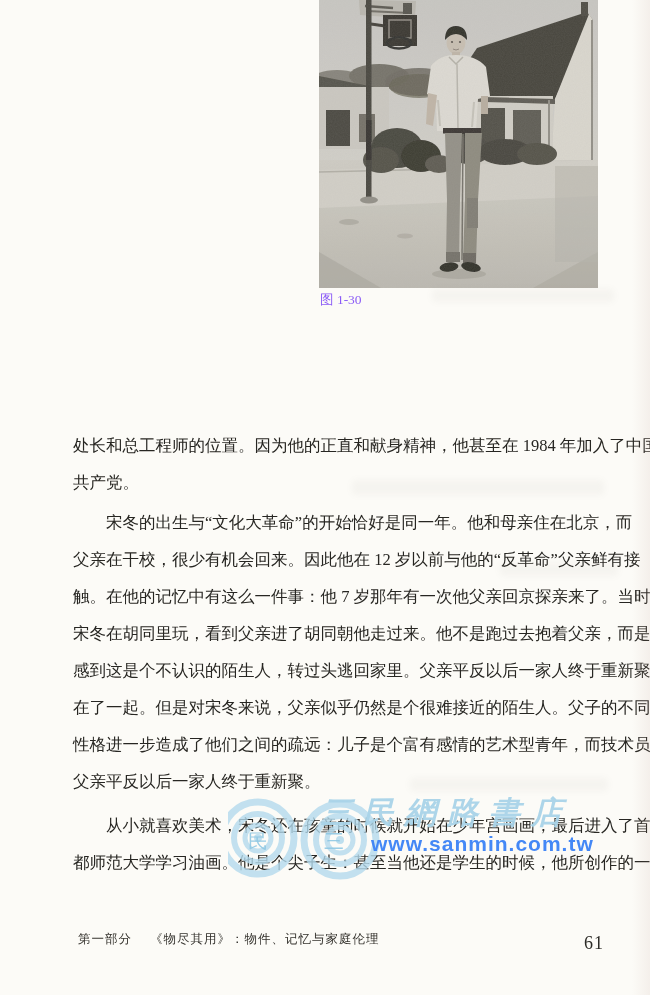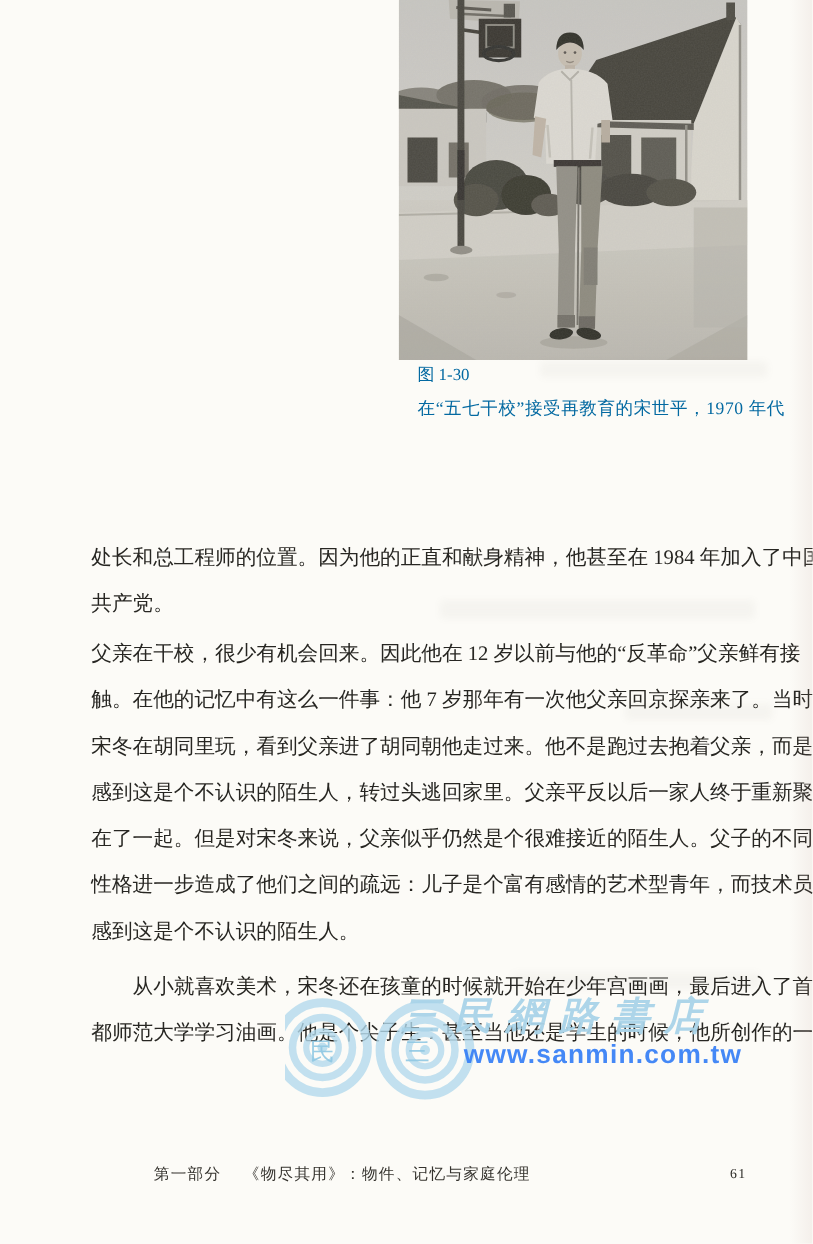--- a/index.html
+++ b/index.html
@@ -12,7 +12,7 @@
     background:linear-gradient(to right, rgba(0,0,0,0), rgba(186,155,145,0.12));}
   .photo{position:absolute;left:319px;top:0;width:279px;height:288px;}
   .photo svg{display:block;width:279px;height:288px;}
-  .caption{position:absolute;left:334px;top:292px;color:#0369a1;font-size:13.5px;line-height:16px;}
+  .caption{position:absolute;left:320px;top:292px;color:#8b5cf6;font-size:13.5px;line-height:16px;}
   .caption .cap2{margin-top:12px;font-size:14px;letter-spacing:0.5px;}
   .body-text{position:absolute;left:73px;top:427px;width:528px;
     font-size:16.5px;line-height:37px;color:#272622;}

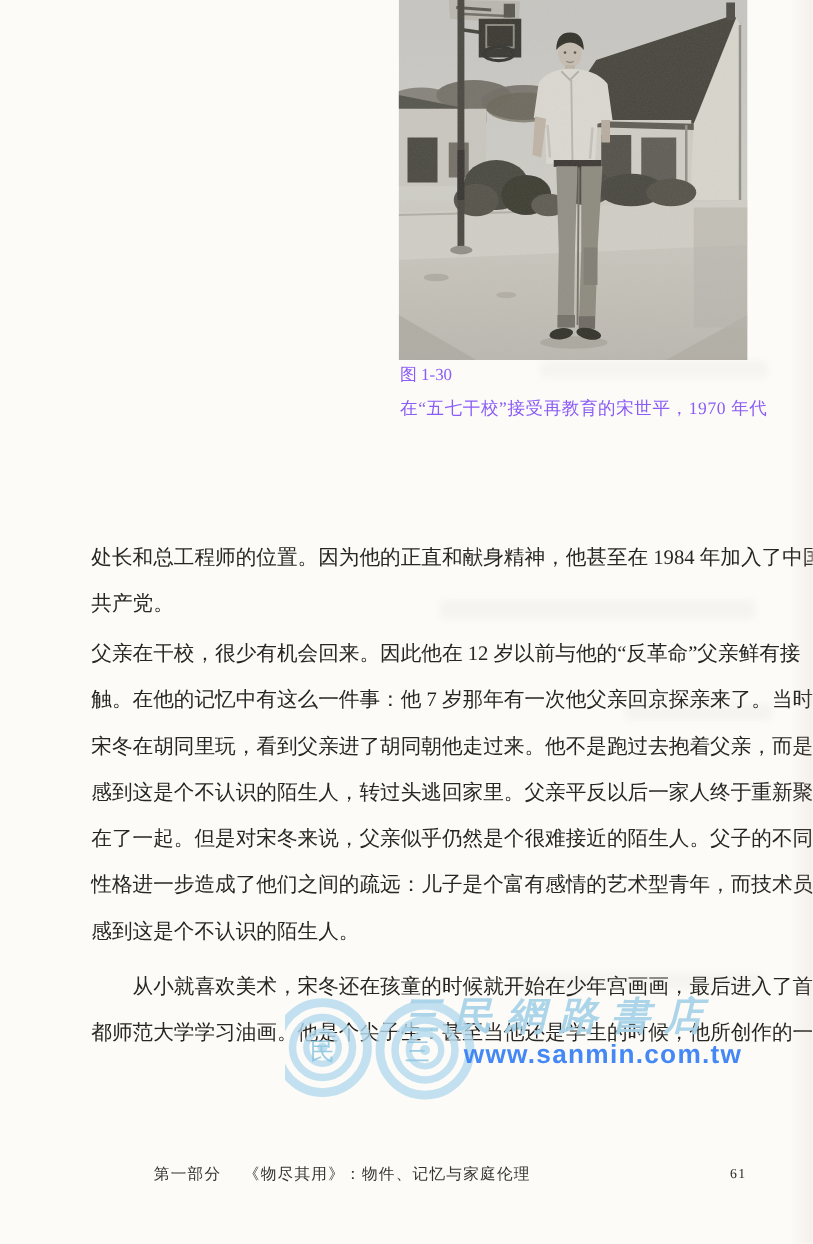--- a/index.html
+++ b/index.html
@@ -153,7 +153,6 @@
 
 <div class="caption">
   <div>图 1-30</div>
-  <div class="cap2">在“五七干校”接受再教育的宋世平，1970 年代</div>
 </div>
 
 <div class="smudge" style="left:432px;top:289px;width:182px;height:13px;"></div>

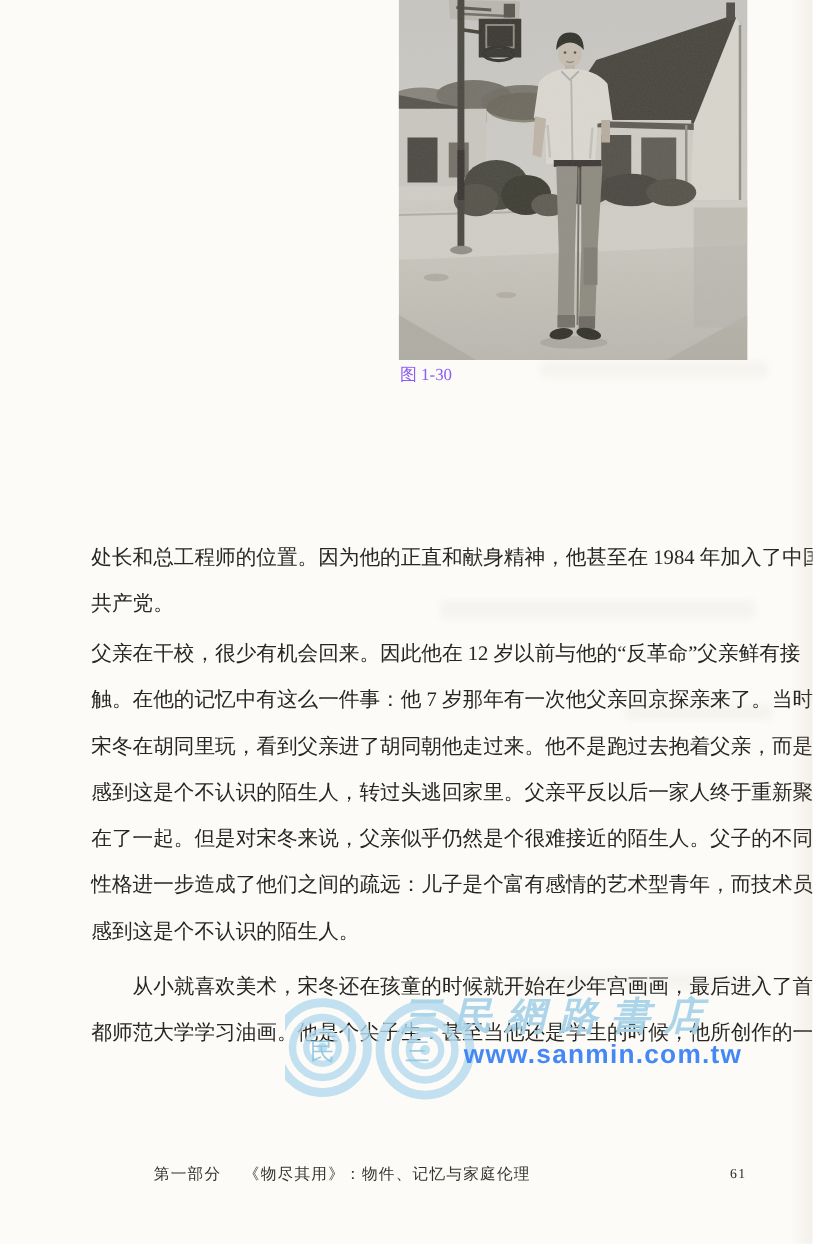--- a/index.html
+++ b/index.html
@@ -166,6 +166,7 @@
     <div class="line short">共产党。</div>
   </div>
   <div class="para p2">
+    <div class="line indent">宋冬的出生与“文化大革命”的开始恰好是同一年。他和母亲住在北京，而</div>
     <div class="line">父亲在干校，很少有机会回来。因此他在 12 岁以前与他的“反革命”父亲鲜有接</div>
     <div class="line">触。在他的记忆中有这么一件事：他 7 岁那年有一次他父亲回京探亲来了。当时</div>
     <div class="line">宋冬在胡同里玩，看到父亲进了胡同朝他走过来。他不是跑过去抱着父亲，而是</div>

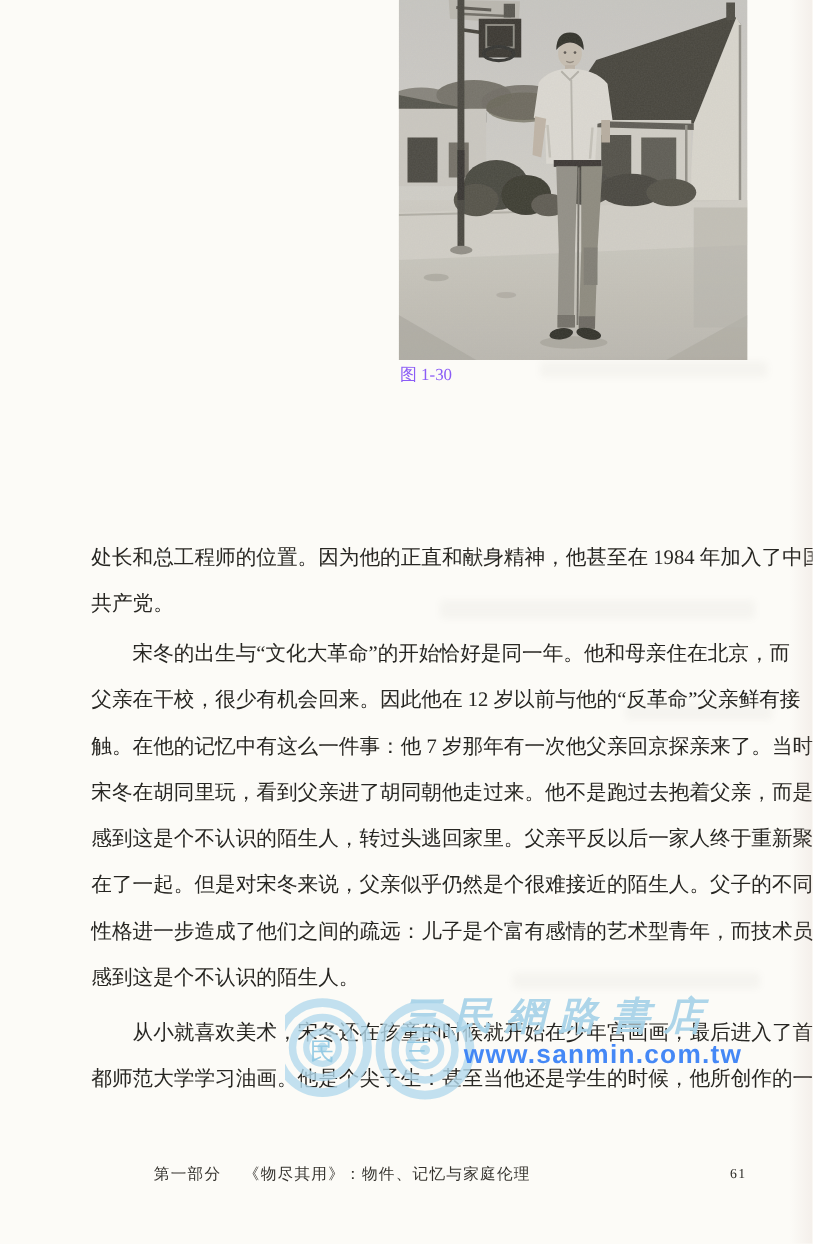--- a/index.html
+++ b/index.html
@@ -173,7 +173,7 @@
     <div class="line">感到这是个不认识的陌生人，转过头逃回家里。父亲平反以后一家人终于重新聚</div>
     <div class="line">在了一起。但是对宋冬来说，父亲似乎仍然是个很难接近的陌生人。父子的不同</div>
     <div class="line">性格进一步造成了他们之间的疏远：儿子是个富有感情的艺术型青年，而技术员</div>
-    <div class="line short">感到这是个不认识的陌生人。</div>
+    <div class="line short">父亲平反以后一家人终于重新聚。</div>
   </div>
   <div class="para p3">
     <div class="line indent">从小就喜欢美术，宋冬还在孩童的时候就开始在少年宫画画，最后进入了首</div>

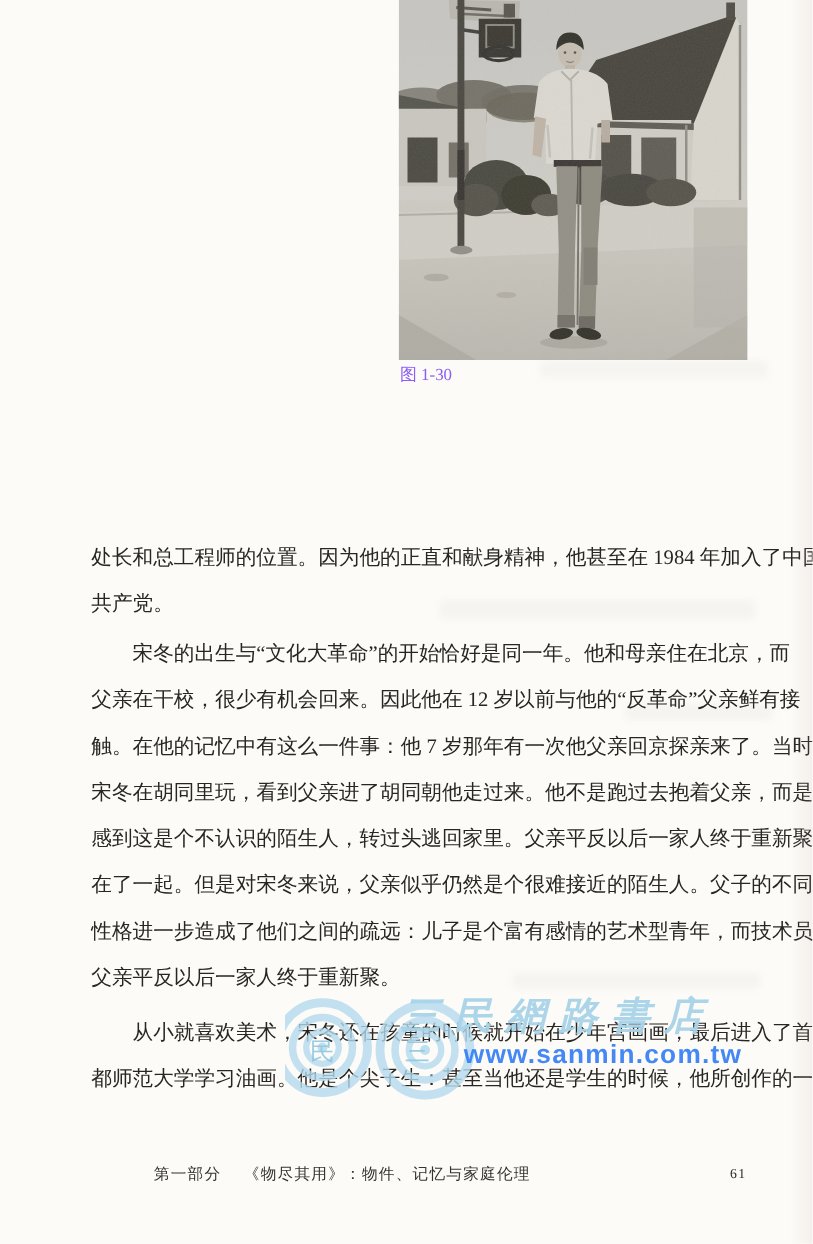--- a/index.html
+++ b/index.html
@@ -22,7 +22,7 @@
   .line{text-align:justify;text-align-last:justify;white-space:nowrap;}
   .line.short{text-align:center;text-align-last:left;}
   .line.indent{padding-left:33px;}
-  .footer{position:absolute;left:78px;top:931px;font-size:12.5px;color:#35332e;letter-spacing:1px;margin-left:45px;}
+  .footer{position:absolute;left:78px;top:931px;font-size:12.5px;color:#35332e;letter-spacing:1px;}
   .footer .gap{display:inline-block;width:18px;}
   .page-num{position:absolute;left:584px;top:933px;font-size:11px;color:#2c2b27;letter-spacing:1px;}
   .smudge{position:absolute;background:#8d897e;opacity:0.06;filter:blur(3px);border-radius:3px;}

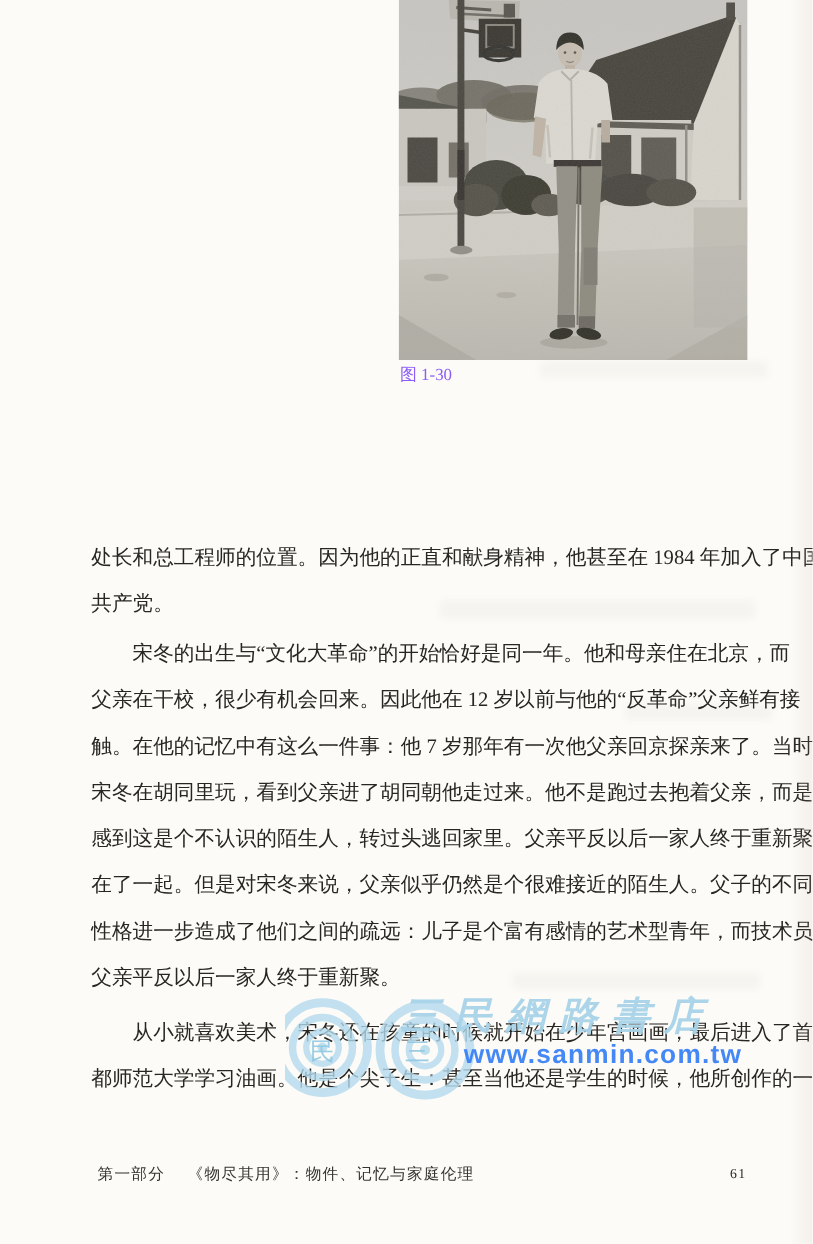--- a/index.html
+++ b/index.html
@@ -24,7 +24,7 @@
   .line.indent{padding-left:33px;}
   .footer{position:absolute;left:78px;top:931px;font-size:12.5px;color:#35332e;letter-spacing:1px;}
   .footer .gap{display:inline-block;width:18px;}
-  .page-num{position:absolute;left:584px;top:933px;font-size:11px;color:#2c2b27;letter-spacing:1px;}
+  .page-num{position:absolute;left:584px;top:933px;font-size:18px;color:#2c2b27;letter-spacing:1px;}
   .smudge{position:absolute;background:#8d897e;opacity:0.06;filter:blur(3px);border-radius:3px;}
   .watermark{position:absolute;left:228px;top:788px;width:340px;height:92px;z-index:4;pointer-events:none;}
   .wm-logo{position:absolute;left:0;top:0;width:160px;height:92px;}

